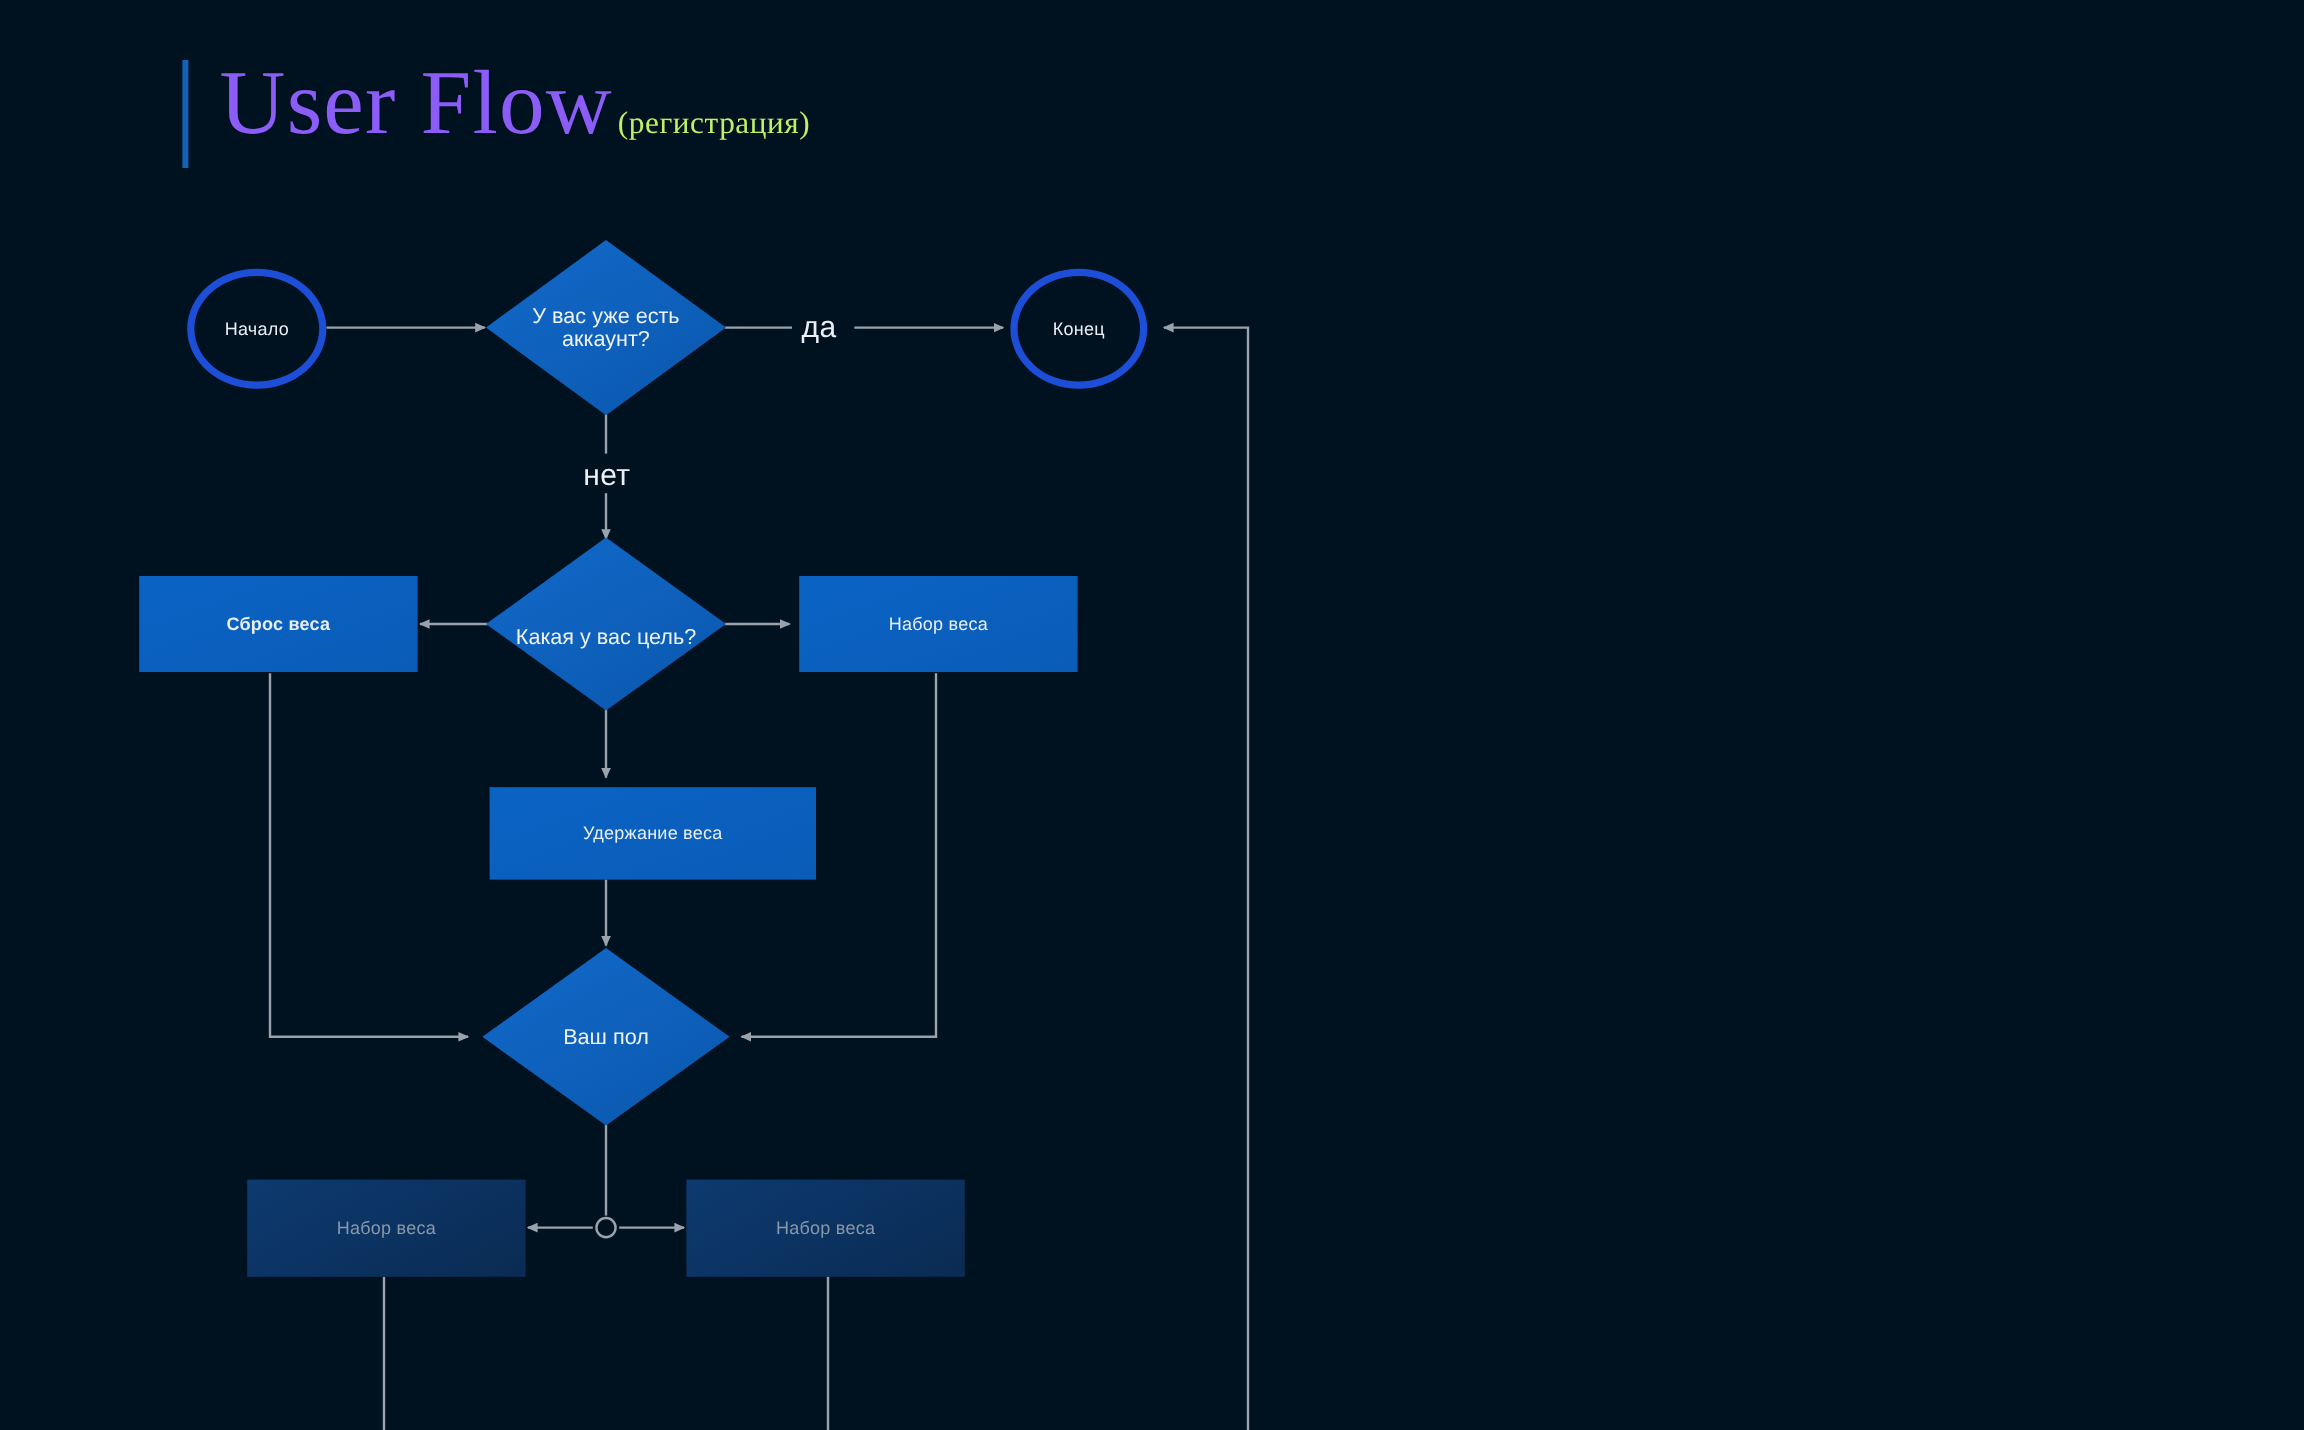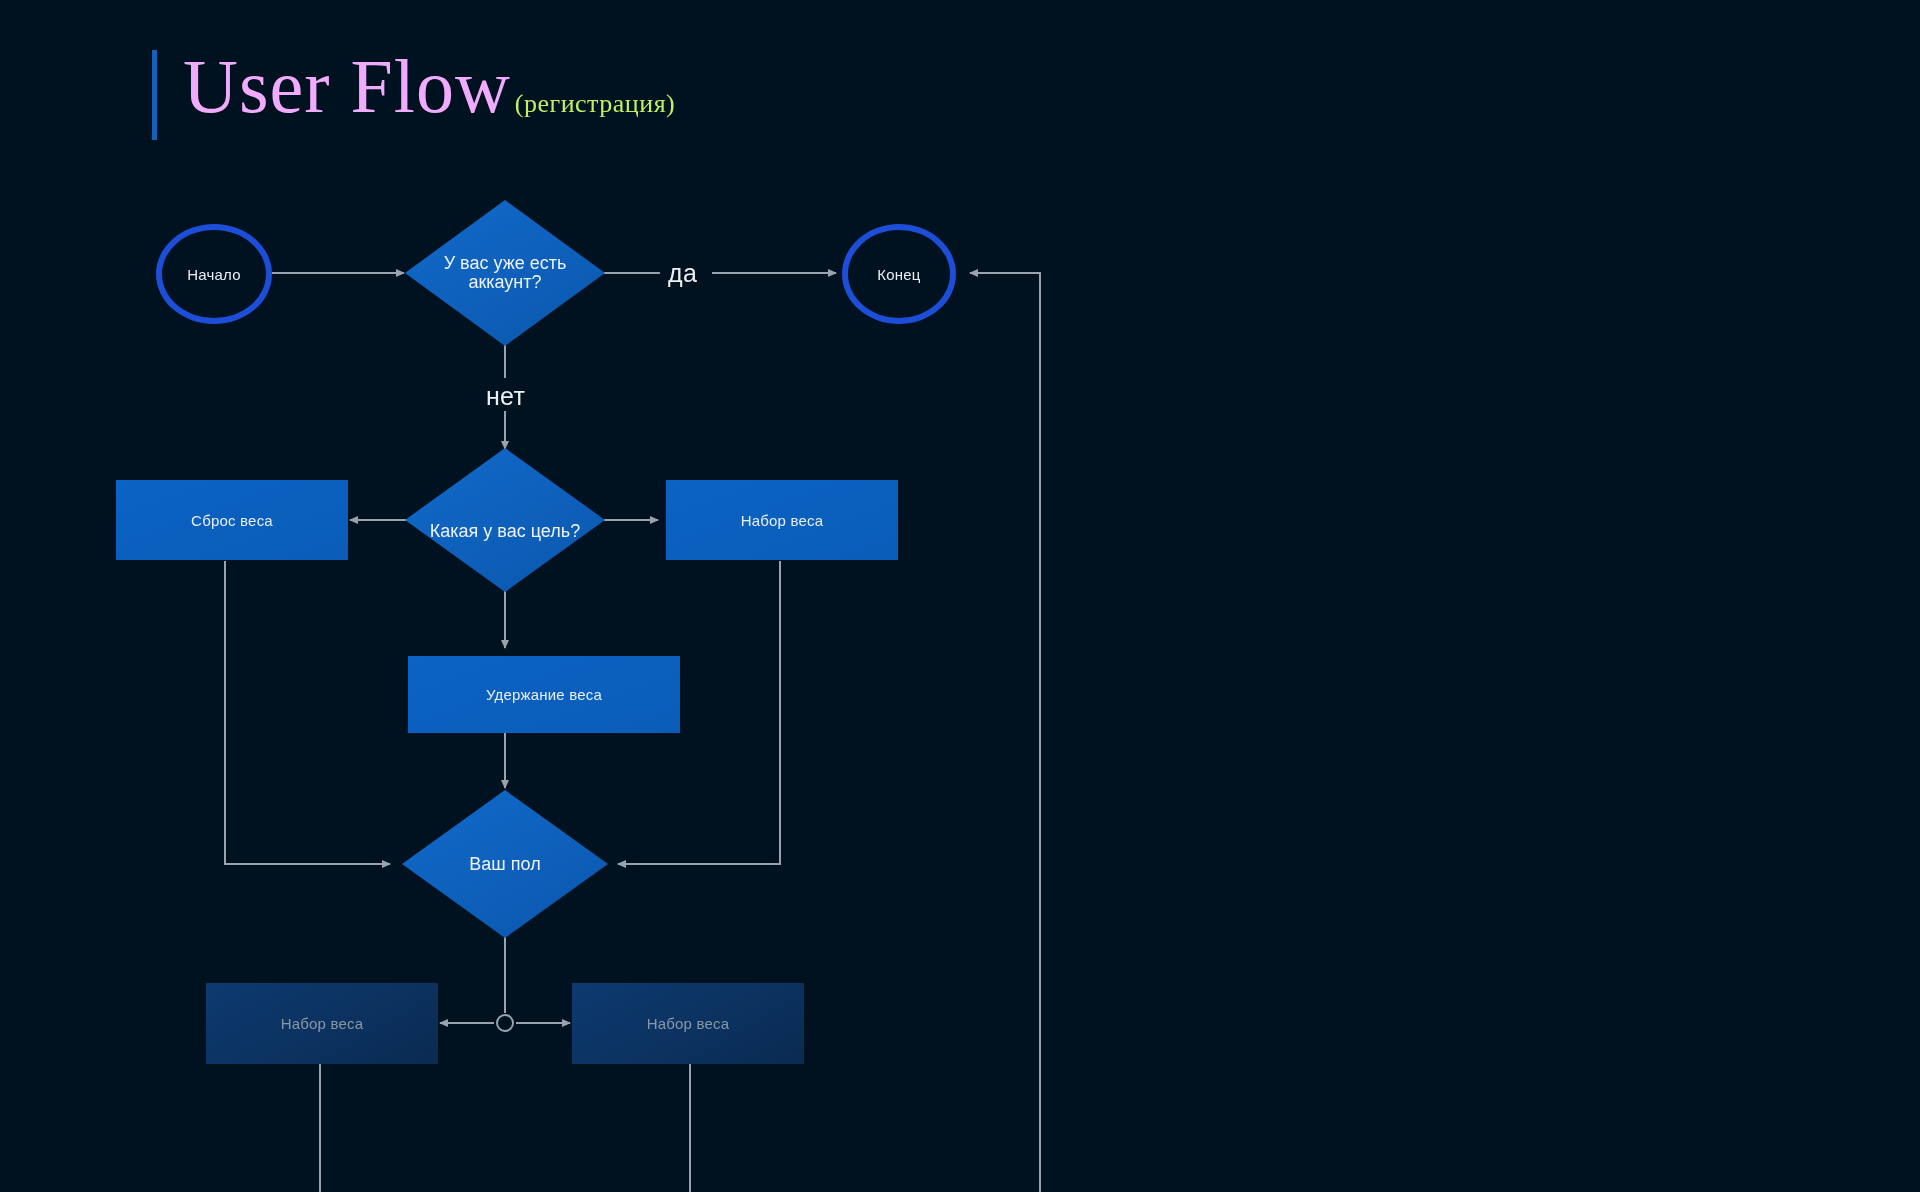--- a/index.html
+++ b/index.html
@@ -39,7 +39,7 @@
     font-family: "Liberation Serif", serif;
     font-size: 76px;
     line-height: 84px;
-    color: #f0abfc;
+    color: #8b5cf6;
     letter-spacing: 1px;
     font-weight: 400;
   }

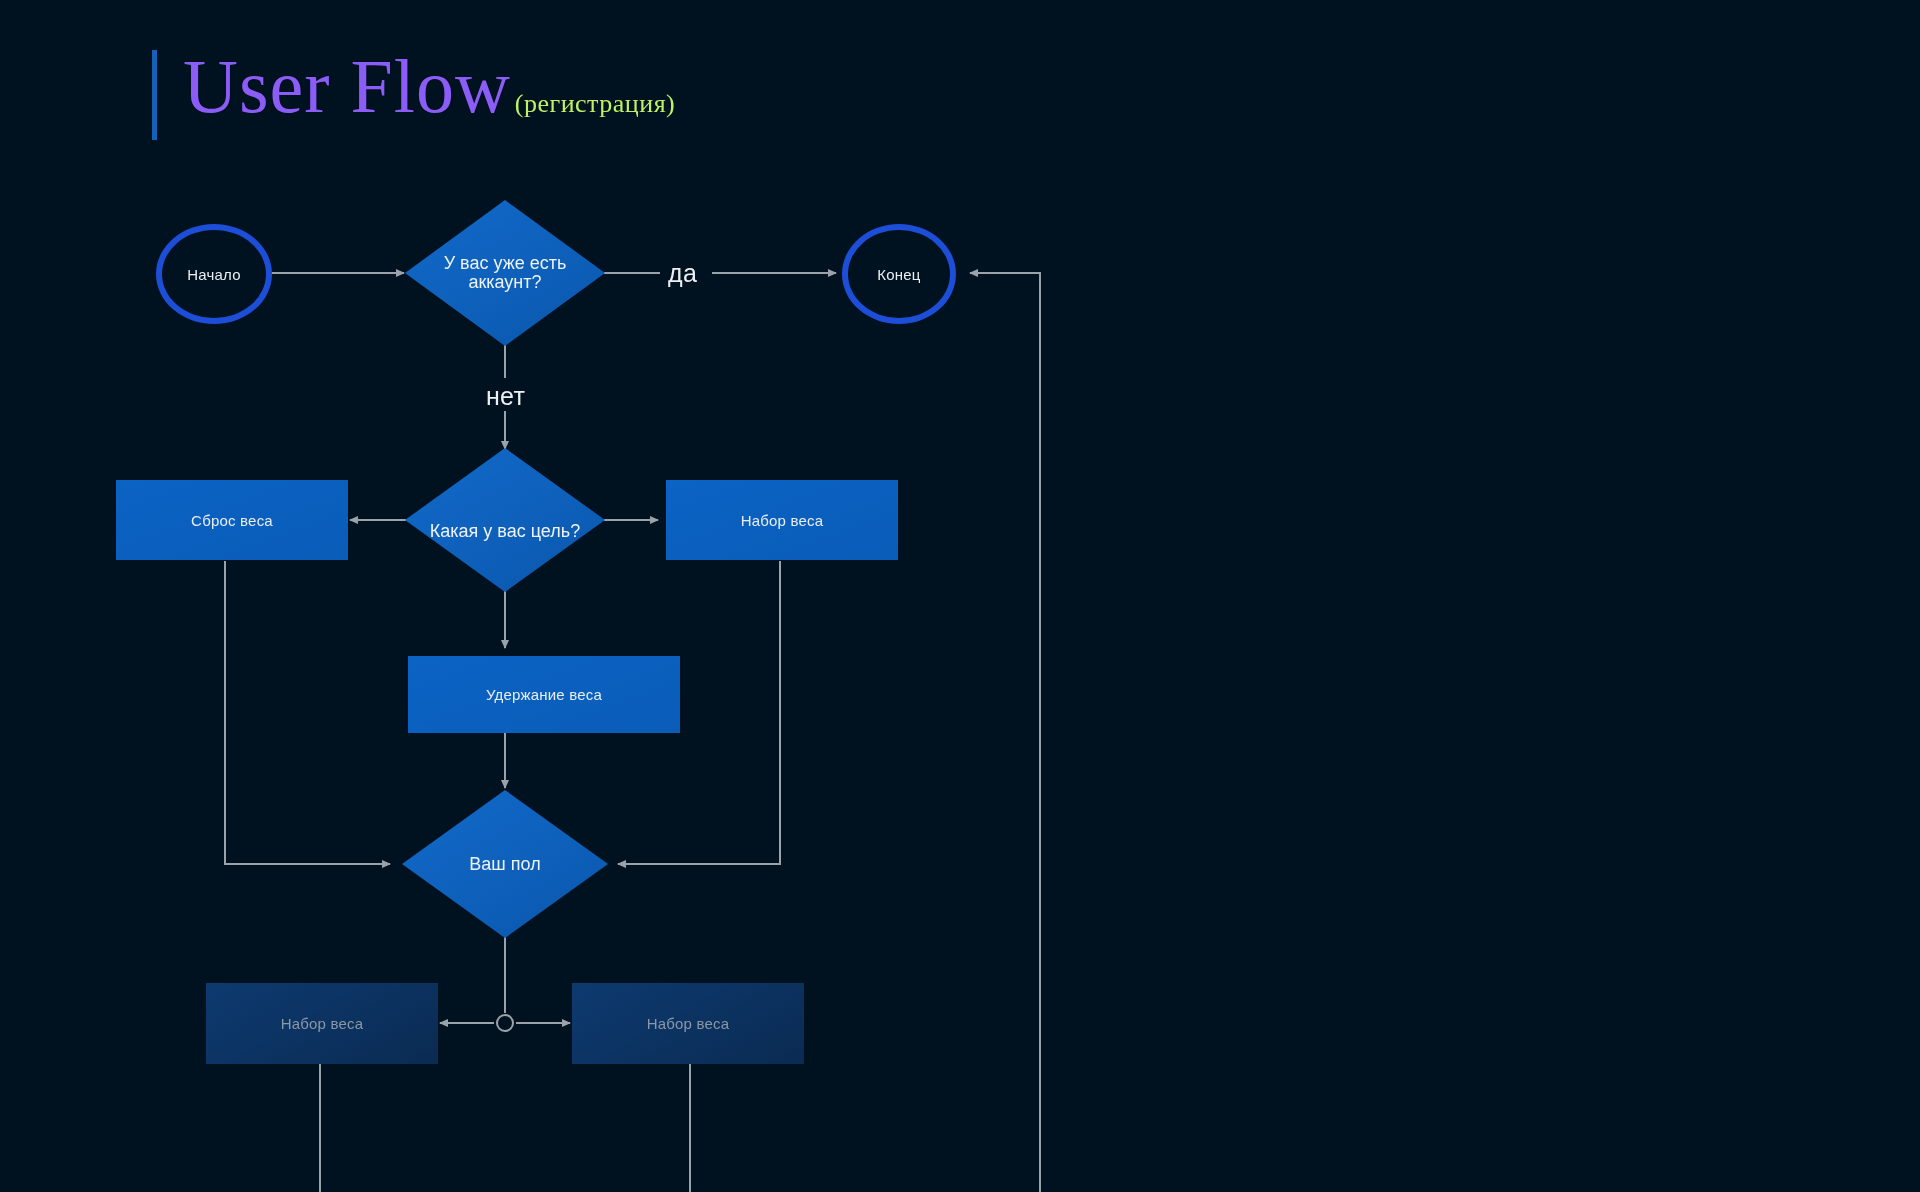--- a/index.html
+++ b/index.html
@@ -203,7 +203,7 @@
     </div>
   </div>
 
-  <div class="node process" style="left:116px; top:480px; width:232px; height:80px;">
+  <div class="node process" style="left:116px; top:480px; width:232px; height:80px;font-weight:bold;">
     <span class="node-label">Сброс веса</span>
   </div>
 

